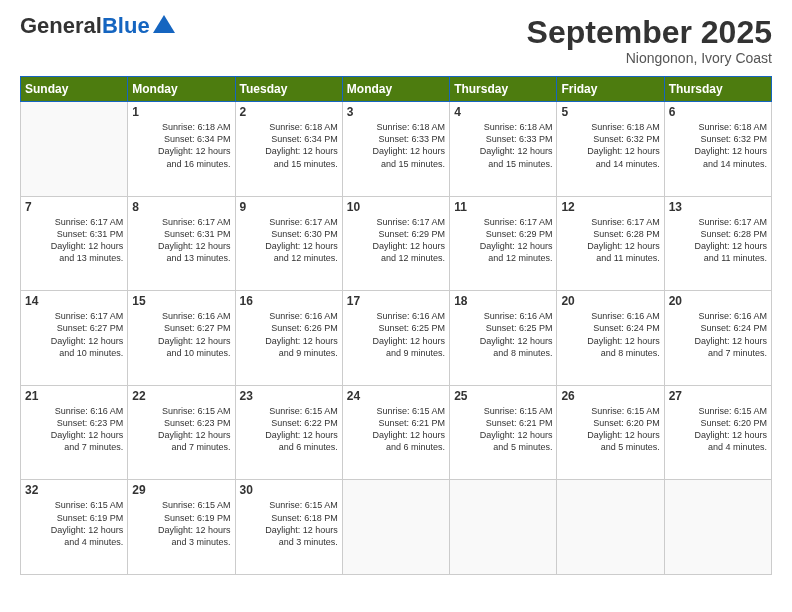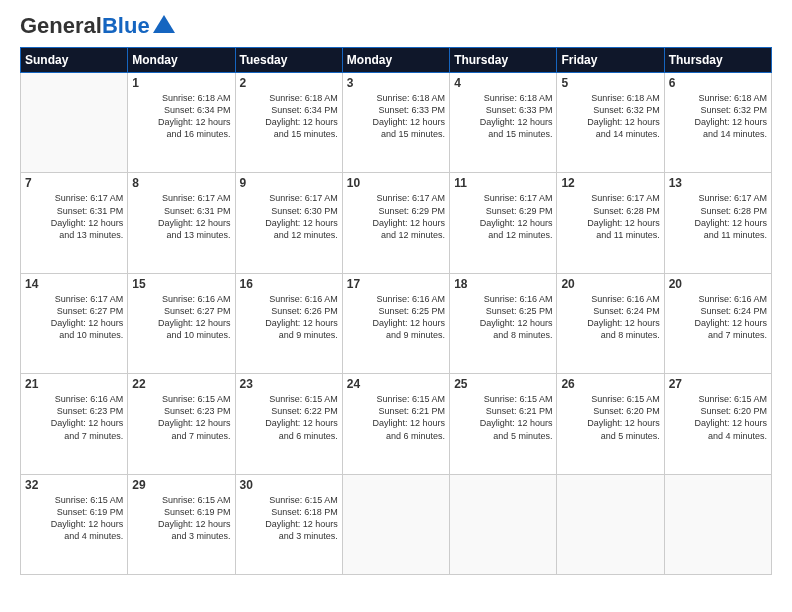--- a/index.html
+++ b/index.html
@@ -115,6 +115,10 @@
           <polygon points="0,18 11,0 22,18" fill="#1565c0"></polygon>
         </svg>
       </div>
+    </div>
+    <div class="title-block">
+      <div class="month-title">September 2025</div>
+      <div class="location">Niongonon, Ivory Coast</div>
     </div>
   </div>
 

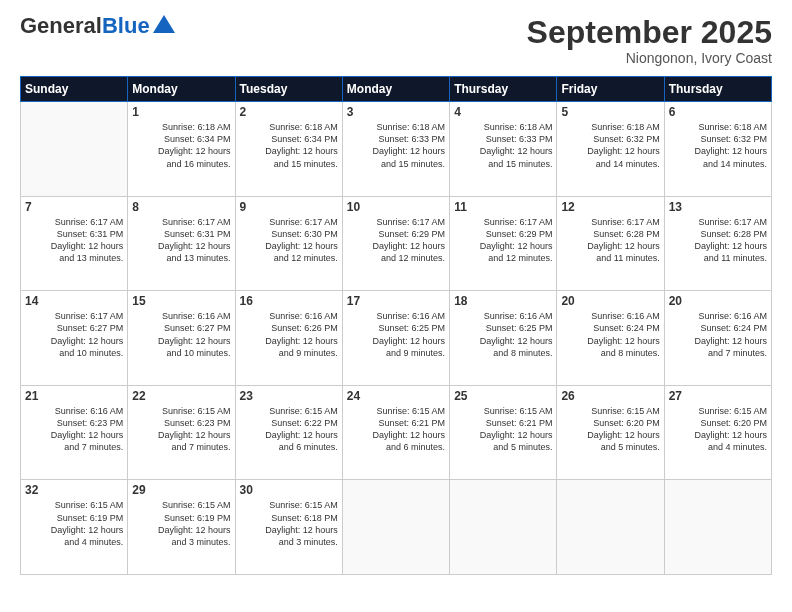--- a/index.html
+++ b/index.html
@@ -65,7 +65,7 @@
       table-layout: fixed;
     }
     .calendar th {
-      background: #0f172a;
+      background: #4d7c0f;
       color: #fff;
       font-size: 12px;
       font-weight: bold;

